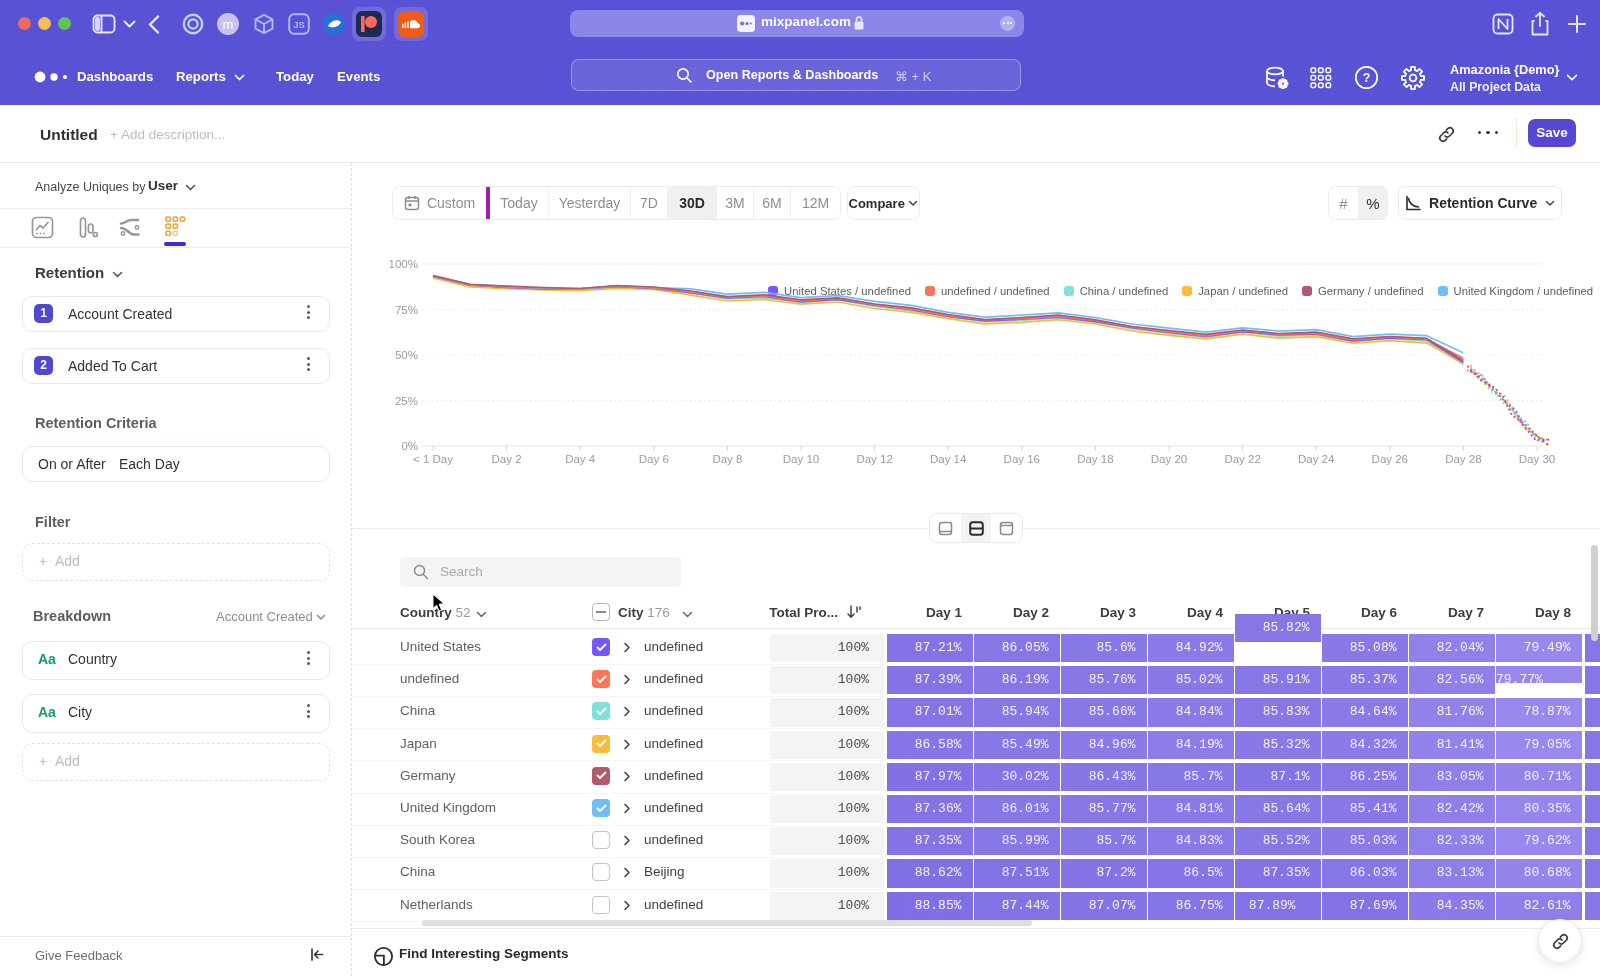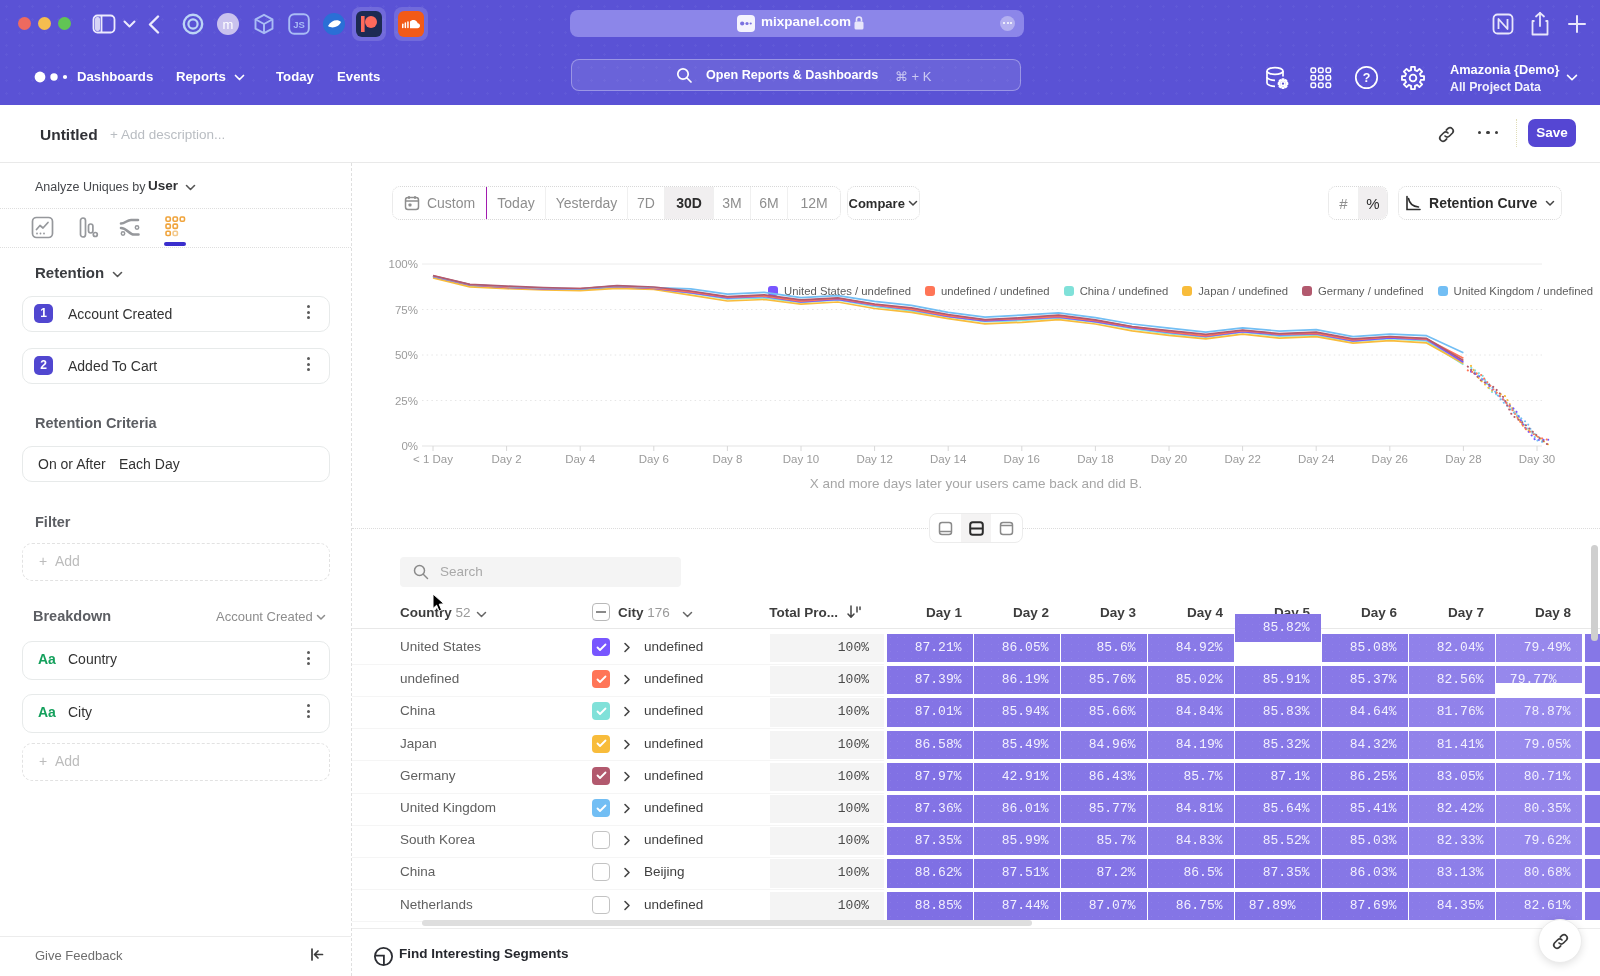--- a/index.html
+++ b/index.html
@@ -268,7 +268,7 @@
 <div id="content" class="abs" style="left:352px;top:163px;width:1248px;height:813px;background:#fff;overflow:hidden;">
 
  <div class="abs" style="left:40px;top:23px;width:449px;height:34px;border:1px dotted #d8d8d8;border-radius:8px;box-sizing:border-box;display:flex;overflow:hidden;">
-  <div style="width:93px;display:flex;align-items:center;justify-content:center;border-right:1px solid #a21caf;color:#8e8e8e;font-size:14px;">
+  <div style="width:93px;display:flex;align-items:center;justify-content:center;border-right:4px solid #a21caf;color:#8e8e8e;font-size:14px;">
    <svg width="16" height="16" viewBox="0 0 16 16" style="margin-right:7px">
             <rect x="1.5" y="2.5" width="13" height="12" rx="2.5" fill="none" stroke="#8e8e8e" stroke-width="1.5"></rect>
             <line x1="1.5" y1="6" x2="14.5" y2="6" stroke="#8e8e8e" stroke-width="1.5"></line>

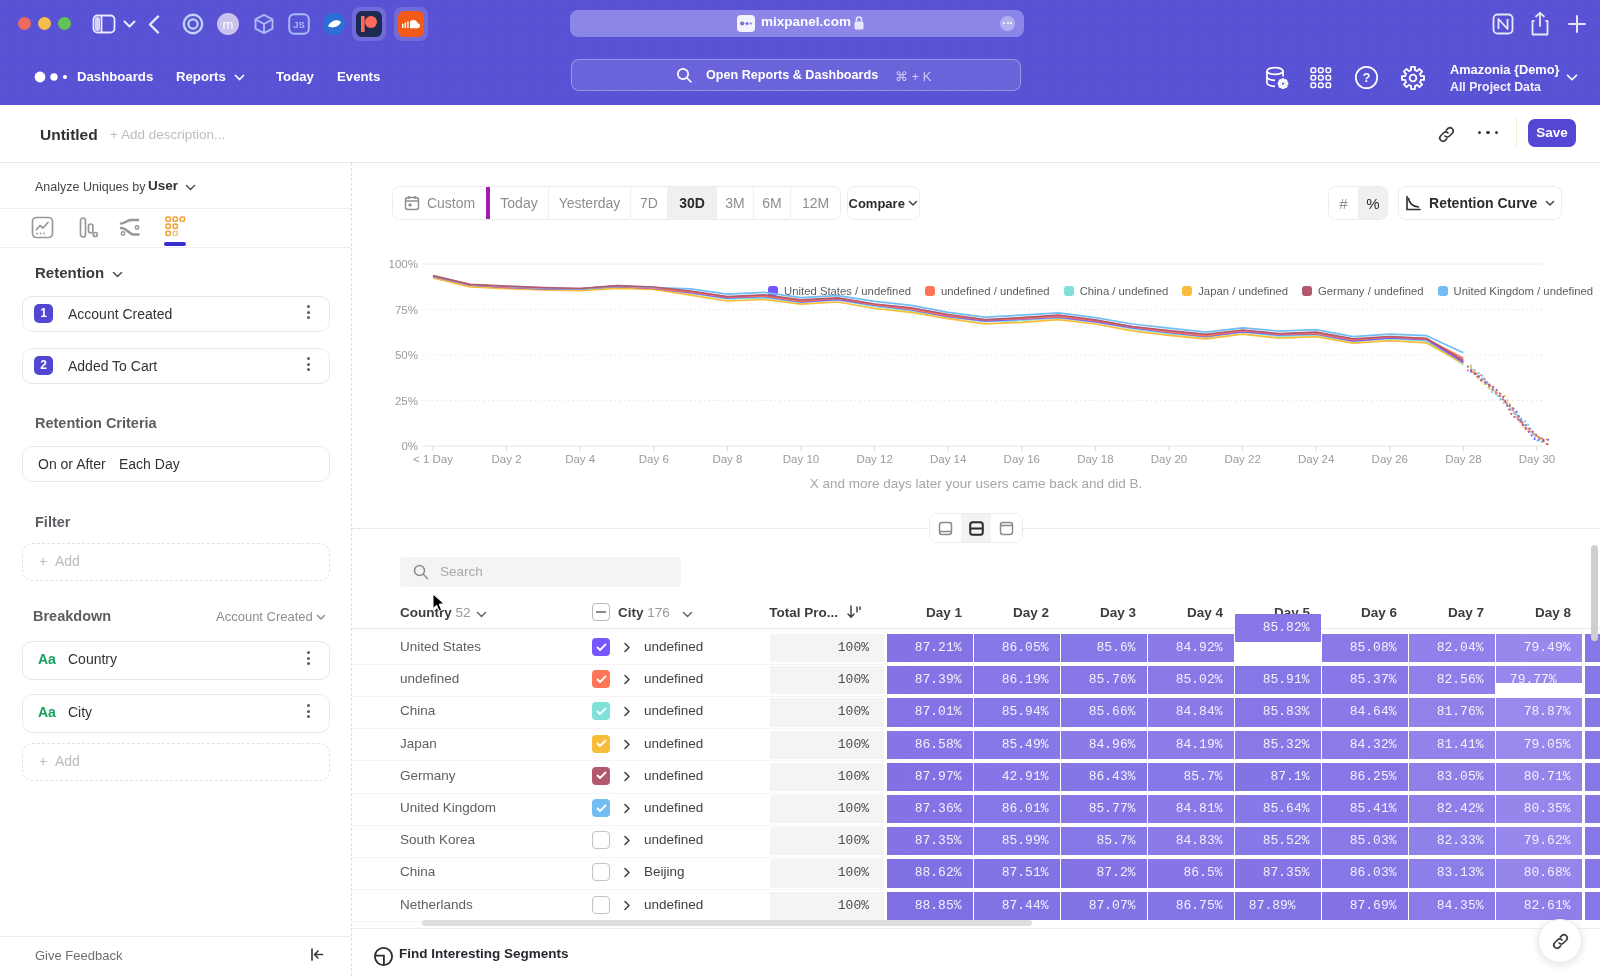--- a/index.html
+++ b/index.html
@@ -379,7 +379,6 @@
         <polyline points="81.0,112.7 117.8,121.4 154.6,123.1 191.4,124.6 228.2,125.5 265.0,122.7 301.8,124.0 338.6,128.0 375.4,133.7 412.2,131.8 449.0,136.8 485.8,134.8 522.6,141.0 559.4,144.8 596.2,151.5 633.0,156.6 669.8,154.7 706.6,152.1 743.4,156.9 780.2,163.5 817.0,167.7 853.8,171.4 890.6,167.0 927.4,170.7 964.2,169.1 1001.0,175.8 1037.8,173.5 1074.6,175.4 1111.4,197.5" fill="none" stroke="#b2596e" stroke-width="1.7" stroke-linejoin="round"></polyline>
         <polyline points="1115.8,203.6 1129.1,217.6 1142.3,224.4 1151.4,234.3 1160.0,252.2 1172.6,261.0 1187.1,274.7 1196.2,282.0" fill="none" stroke="#b2596e" stroke-width="2" stroke-dasharray="0.1 4.6" stroke-linecap="round"></polyline>
 </svg>
- <div class="abs" style="left:0;top:313px;width:1248px;text-align:center;font-size:13.5px;color:#a6a6a6;">X and more days later your users came back and did B.</div>
 
  <div class="abs" style="left:0;top:364.5px;width:1248px;border-top:1px dotted #dcdcdc;"></div>
  <div class="abs" style="left:577px;top:350px;width:94px;height:30px;background:#fff;border:1px solid #ececec;border-radius:8px;box-sizing:border-box;display:flex;overflow:hidden;">

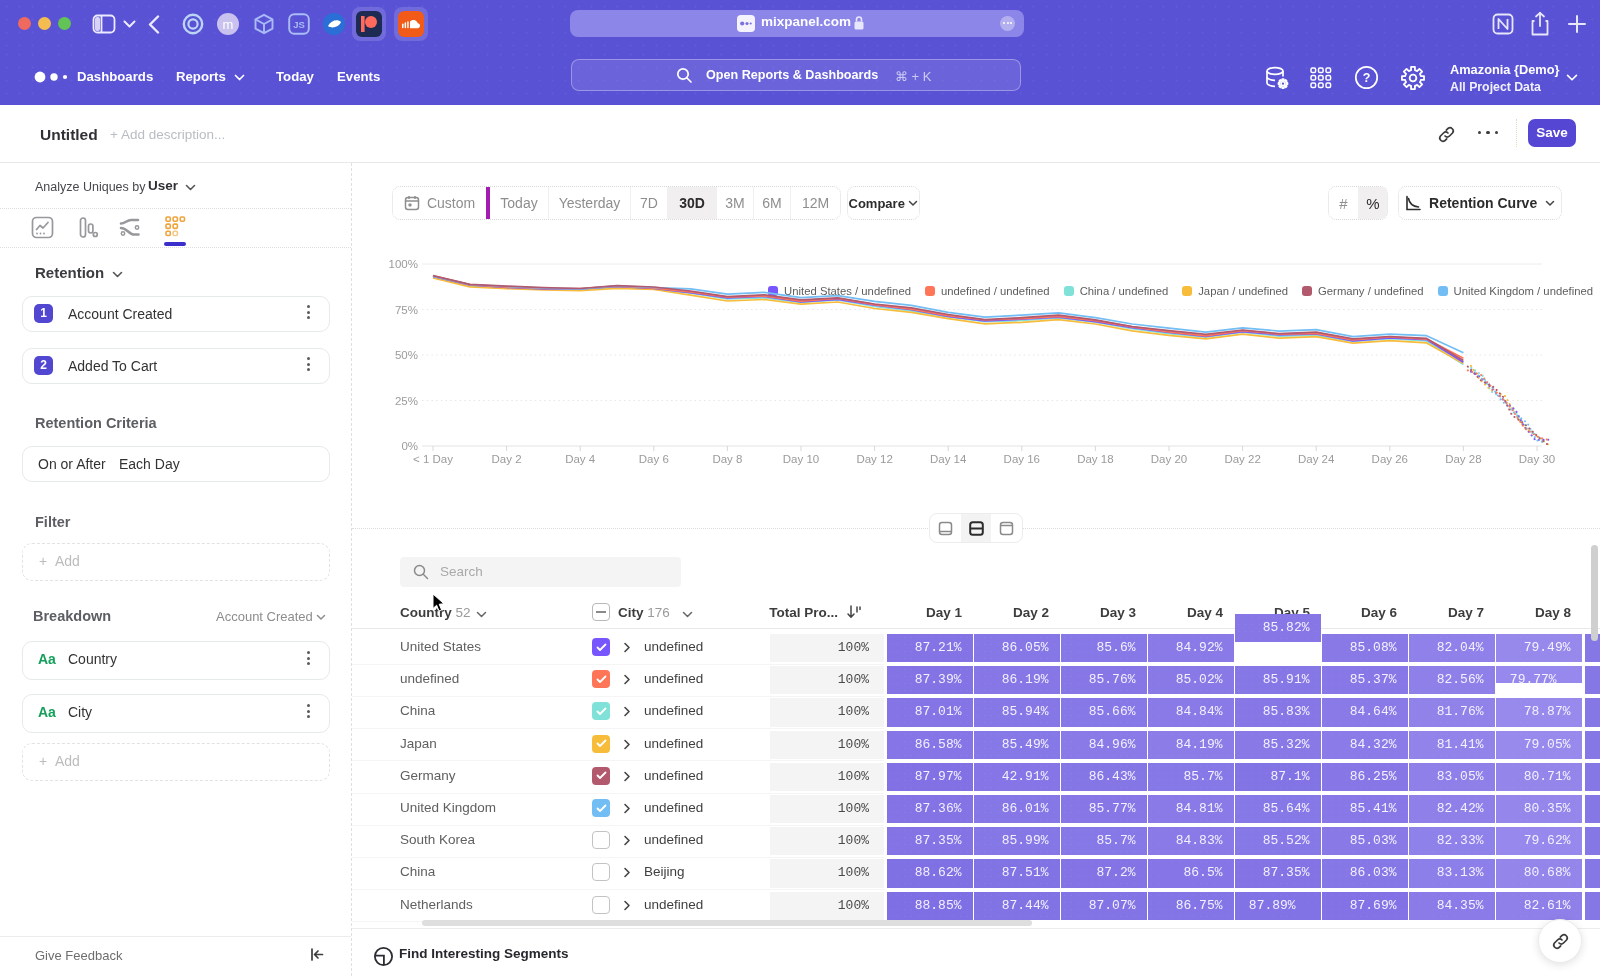--- a/index.html
+++ b/index.html
@@ -476,7 +476,7 @@
       <div style="position:absolute;left:883px;top:503.2px;width:85.5px;height:28.2px;background:rgb(134,119,230);background-image:radial-gradient(rgba(255,255,255,0.07) 0.8px, transparent 1px);background-size:7px 7px;color:#f3f1fe;font-family:'Liberation Mono',monospace;font-size:13px;line-height:28.2px;text-align:right;padding-right:11px;box-sizing:border-box;">85.91%</div>
       <div style="position:absolute;left:970px;top:503.2px;width:85.5px;height:28.2px;background:rgb(136,120,231);background-image:radial-gradient(rgba(255,255,255,0.07) 0.8px, transparent 1px);background-size:7px 7px;color:#f3f1fe;font-family:'Liberation Mono',monospace;font-size:13px;line-height:28.2px;text-align:right;padding-right:11px;box-sizing:border-box;">85.37%</div>
       <div style="position:absolute;left:1057px;top:503.2px;width:85.5px;height:28.2px;background:rgb(143,128,233);background-image:radial-gradient(rgba(255,255,255,0.07) 0.8px, transparent 1px);background-size:7px 7px;color:#f3f1fe;font-family:'Liberation Mono',monospace;font-size:13px;line-height:28.2px;text-align:right;padding-right:11px;box-sizing:border-box;">82.56%</div>
-      <div style="position:absolute;left:1144px;top:503.2px;width:85.5px;height:17px;background:rgb(150,136,236);background-image:radial-gradient(rgba(255,255,255,0.07) 0.8px, transparent 1px);background-size:7px 7px;color:#f3f1fe;font-family:'Liberation Mono',monospace;font-size:13px;line-height:28.2px;text-align:center;padding-right:11px;box-sizing:border-box;">79.77%</div>
+      <div style="position:absolute;left:1144px;top:503.2px;width:85.5px;height:17px;background:rgb(150,136,236);background-image:radial-gradient(rgba(255,255,255,0.07) 0.8px, transparent 1px);background-size:7px 7px;color:#f3f1fe;font-family:'Liberation Mono',monospace;font-size:13px;line-height:28.2px;text-align:left;padding-right:11px;box-sizing:border-box;">79.77%</div>
       <div style="position:absolute;left:1233px;top:503.2px;width:16px;height:28.2px;background:#8677e7;"></div>
       <div style="position:absolute;left:0;top:532.9px;width:532px;height:1px;background:#f5f5f5;"></div>
       <div style="position:absolute;left:48px;top:540.4px;font-size:13.5px;color:#606060;">China</div>

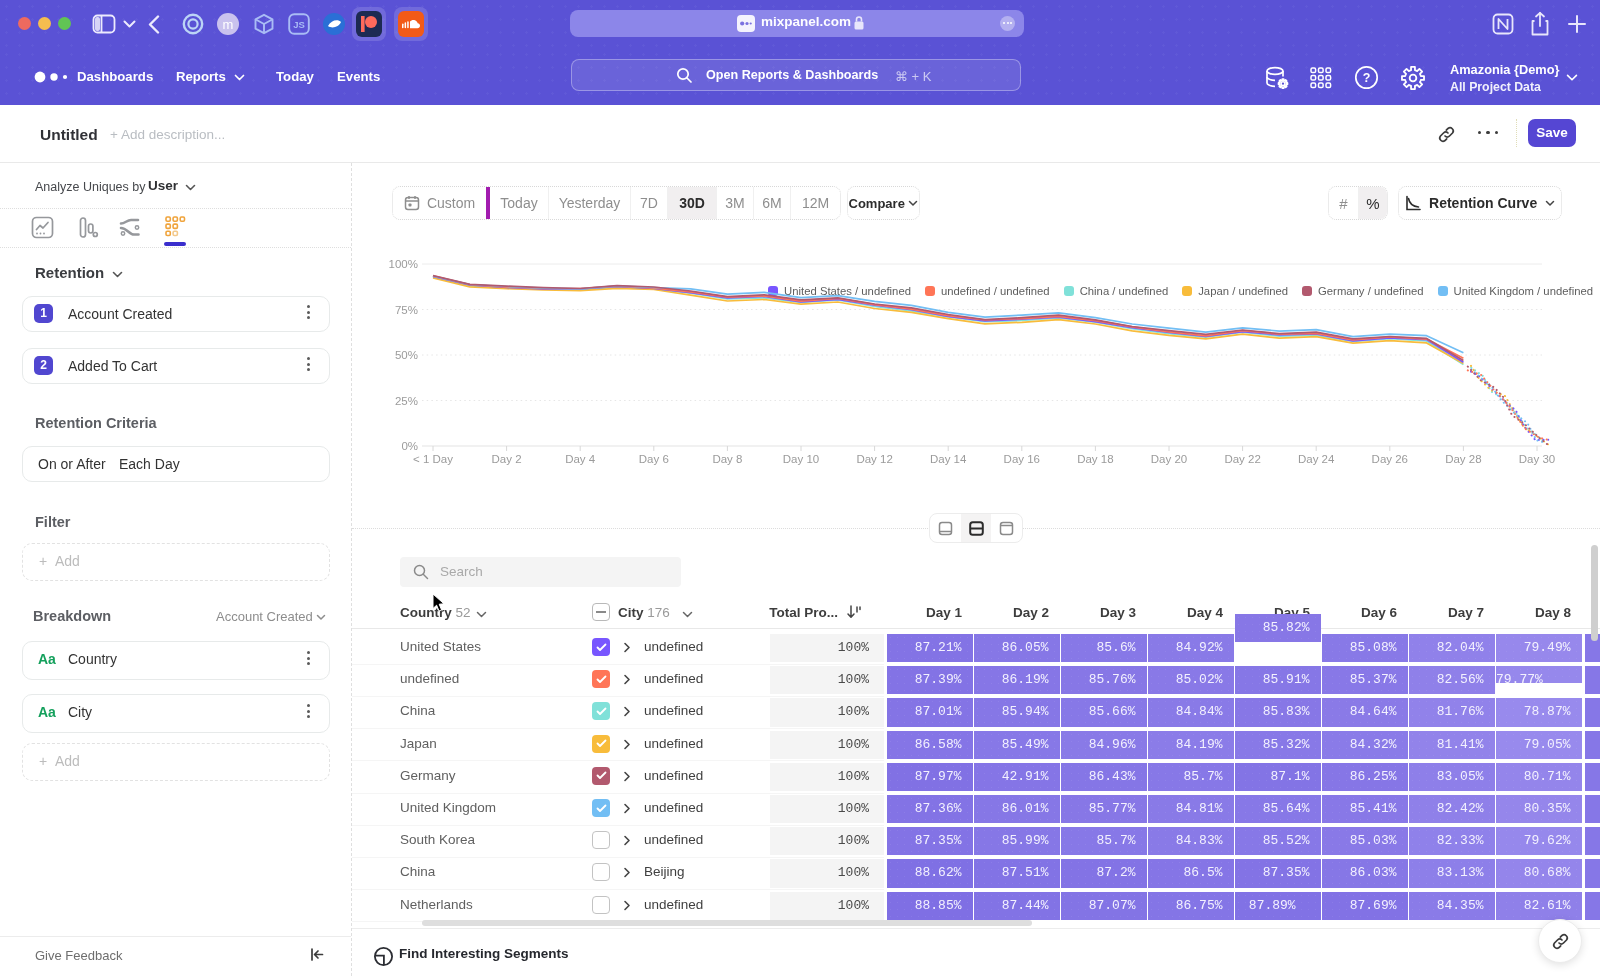--- a/index.html
+++ b/index.html
@@ -536,7 +536,7 @@
       <div style="position:absolute;left:418px;top:599.8px;width:114px;height:28.2px;background:#f4f4f4;"></div>
       <div style="position:absolute;left:418px;top:605.8px;width:99px;text-align:right;font-family:'Liberation Mono',monospace;font-size:13px;color:#4a4a4a;">100%</div>
       <div style="position:absolute;left:535px;top:599.8px;width:85.5px;height:28.2px;background:rgb(129,113,228);background-image:radial-gradient(rgba(255,255,255,0.07) 0.8px, transparent 1px);background-size:7px 7px;color:#f3f1fe;font-family:'Liberation Mono',monospace;font-size:13px;line-height:28.2px;text-align:right;padding-right:11px;box-sizing:border-box;">87.97%</div>
-      <div style="position:absolute;left:622px;top:599.8px;width:85.5px;height:28.2px;background:rgb(133,117,230);background-image:radial-gradient(rgba(255,255,255,0.07) 0.8px, transparent 1px);background-size:7px 7px;color:#f3f1fe;font-family:'Liberation Mono',monospace;font-size:13px;line-height:28.2px;text-align:right;padding-right:11px;box-sizing:border-box;">42.91%</div>
+      <div style="position:absolute;left:622px;top:599.8px;width:85.5px;height:28.2px;background:rgb(133,117,230);background-image:radial-gradient(rgba(255,255,255,0.07) 0.8px, transparent 1px);background-size:7px 7px;color:#f3f1fe;font-family:'Liberation Mono',monospace;font-size:13px;line-height:28.2px;text-align:right;padding-right:11px;box-sizing:border-box;">30.02%</div>
       <div style="position:absolute;left:709px;top:599.8px;width:85.5px;height:28.2px;background:rgb(133,118,230);background-image:radial-gradient(rgba(255,255,255,0.07) 0.8px, transparent 1px);background-size:7px 7px;color:#f3f1fe;font-family:'Liberation Mono',monospace;font-size:13px;line-height:28.2px;text-align:right;padding-right:11px;box-sizing:border-box;">86.43%</div>
       <div style="position:absolute;left:796px;top:599.8px;width:85.5px;height:28.2px;background:rgb(135,120,231);background-image:radial-gradient(rgba(255,255,255,0.07) 0.8px, transparent 1px);background-size:7px 7px;color:#f3f1fe;font-family:'Liberation Mono',monospace;font-size:13px;line-height:28.2px;text-align:right;padding-right:11px;box-sizing:border-box;">85.7%</div>
       <div style="position:absolute;left:883px;top:599.8px;width:85.5px;height:28.2px;background:rgb(131,116,229);background-image:radial-gradient(rgba(255,255,255,0.07) 0.8px, transparent 1px);background-size:7px 7px;color:#f3f1fe;font-family:'Liberation Mono',monospace;font-size:13px;line-height:28.2px;text-align:right;padding-right:11px;box-sizing:border-box;">87.1%</div>

